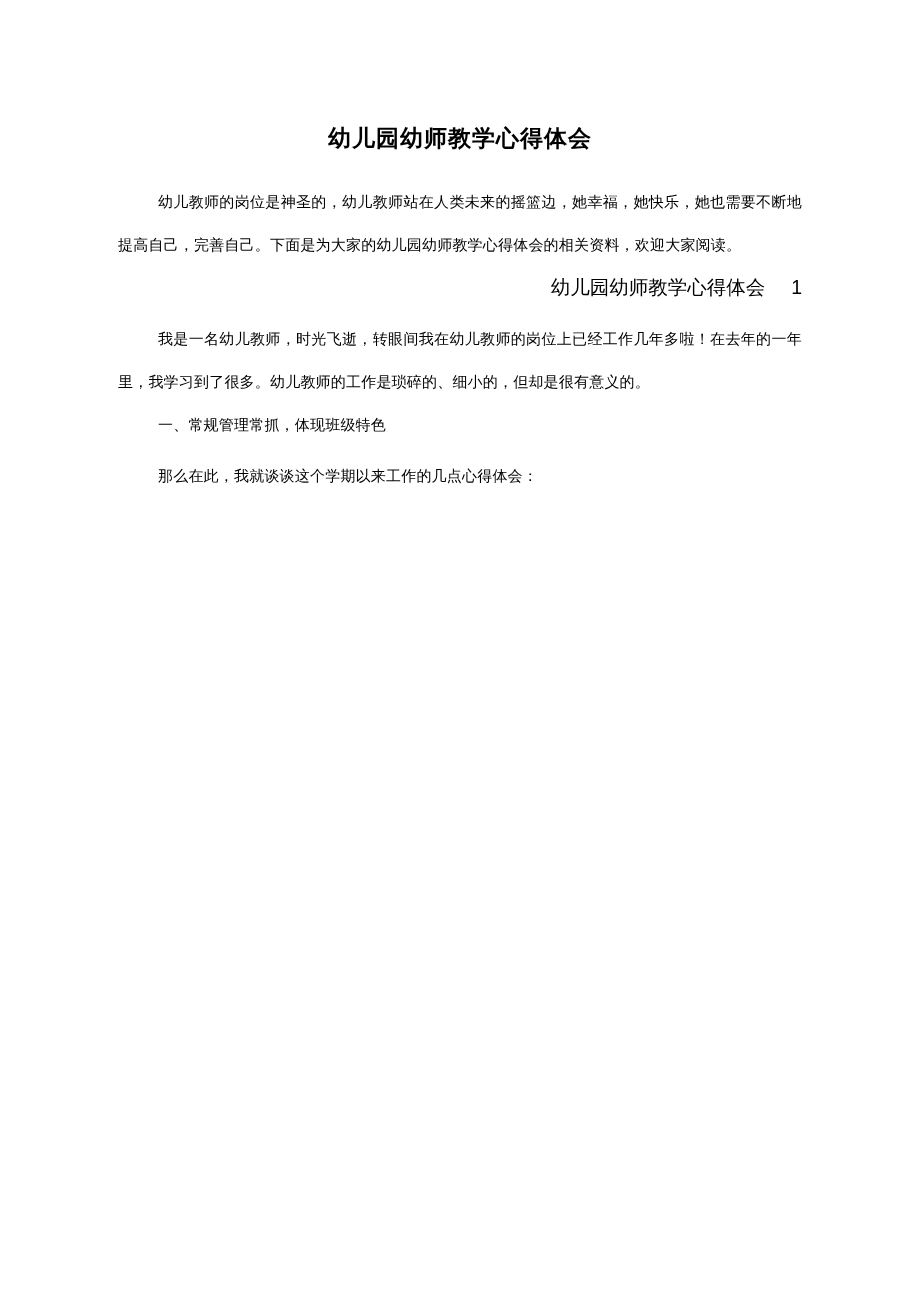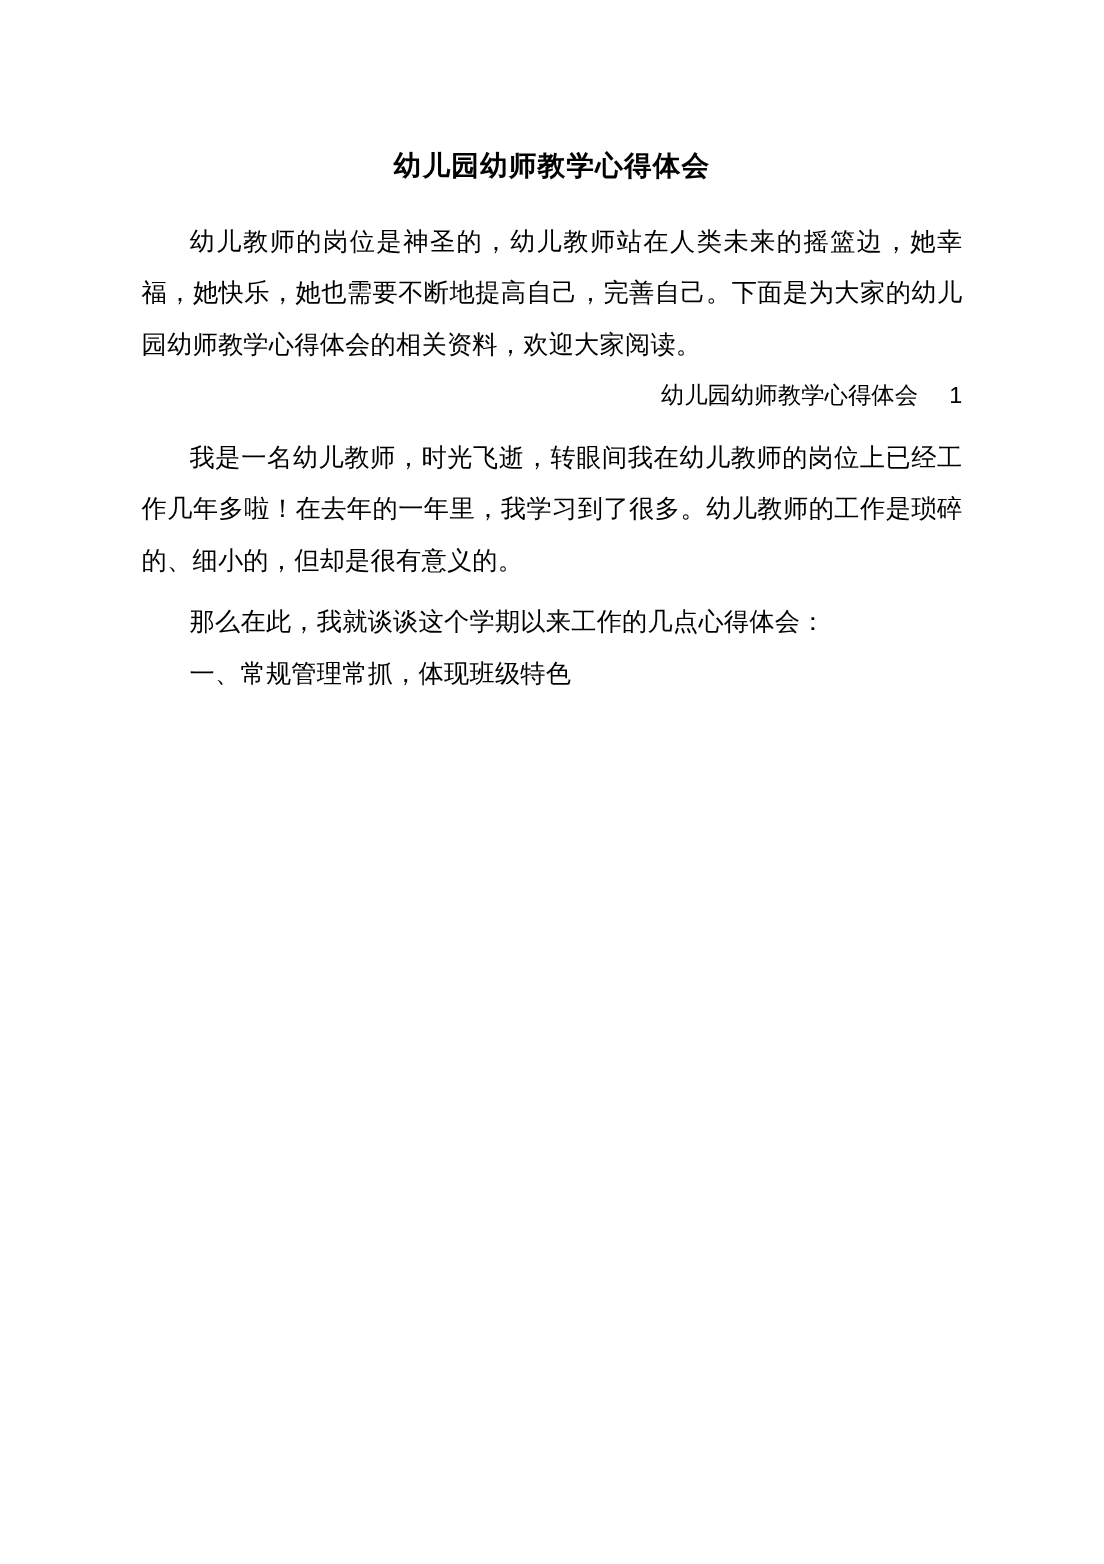--- a/index.html
+++ b/index.html
@@ -34,7 +34,7 @@
   }
   .para {
     margin: 0;
-    font-size: 21px;
+    font-size: 15px;
     line-height: 43px;
     text-align: justify;
     text-justify: inter-ideograph;

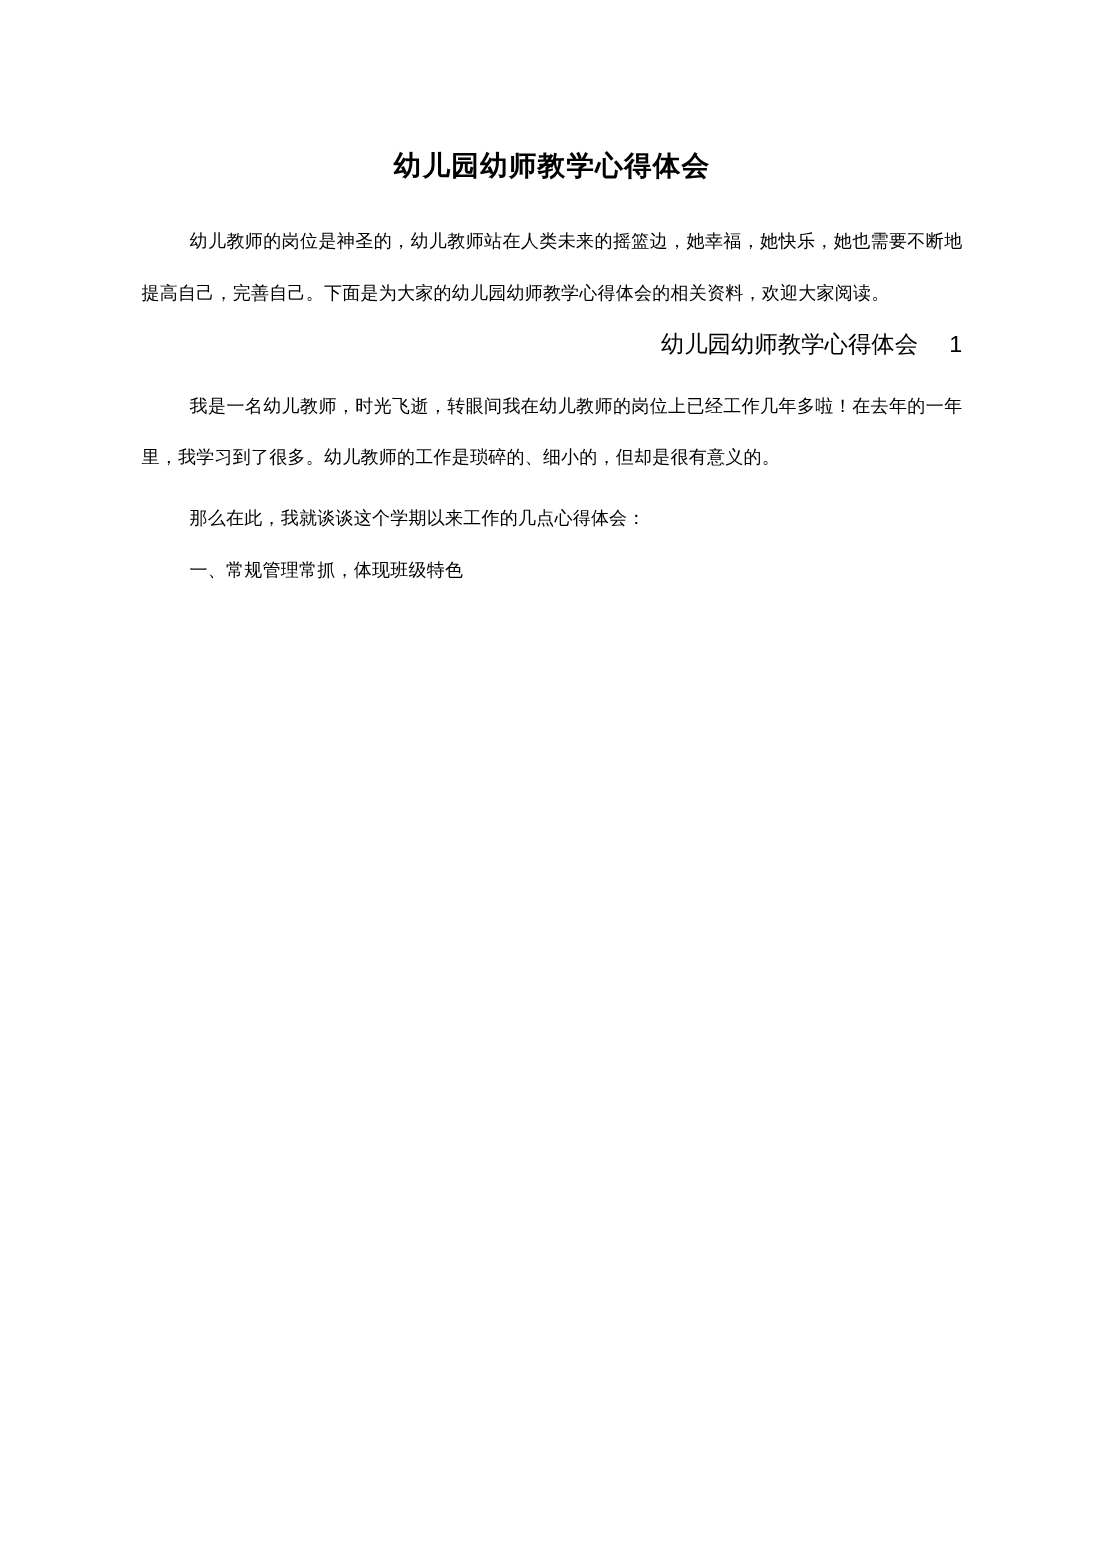--- a/index.html
+++ b/index.html
@@ -77,9 +77,9 @@
 
 
 
+  <p class="para indent2">一、常规管理常抓，体现班级特色</p>
+
   <p class="para indent2 gap-top-sm">那么在此，我就谈谈这个学期以来工作的几点心得体会：</p>
-
-  <p class="para indent2">一、常规管理常抓，体现班级特色</p>
 
 
 </div>

